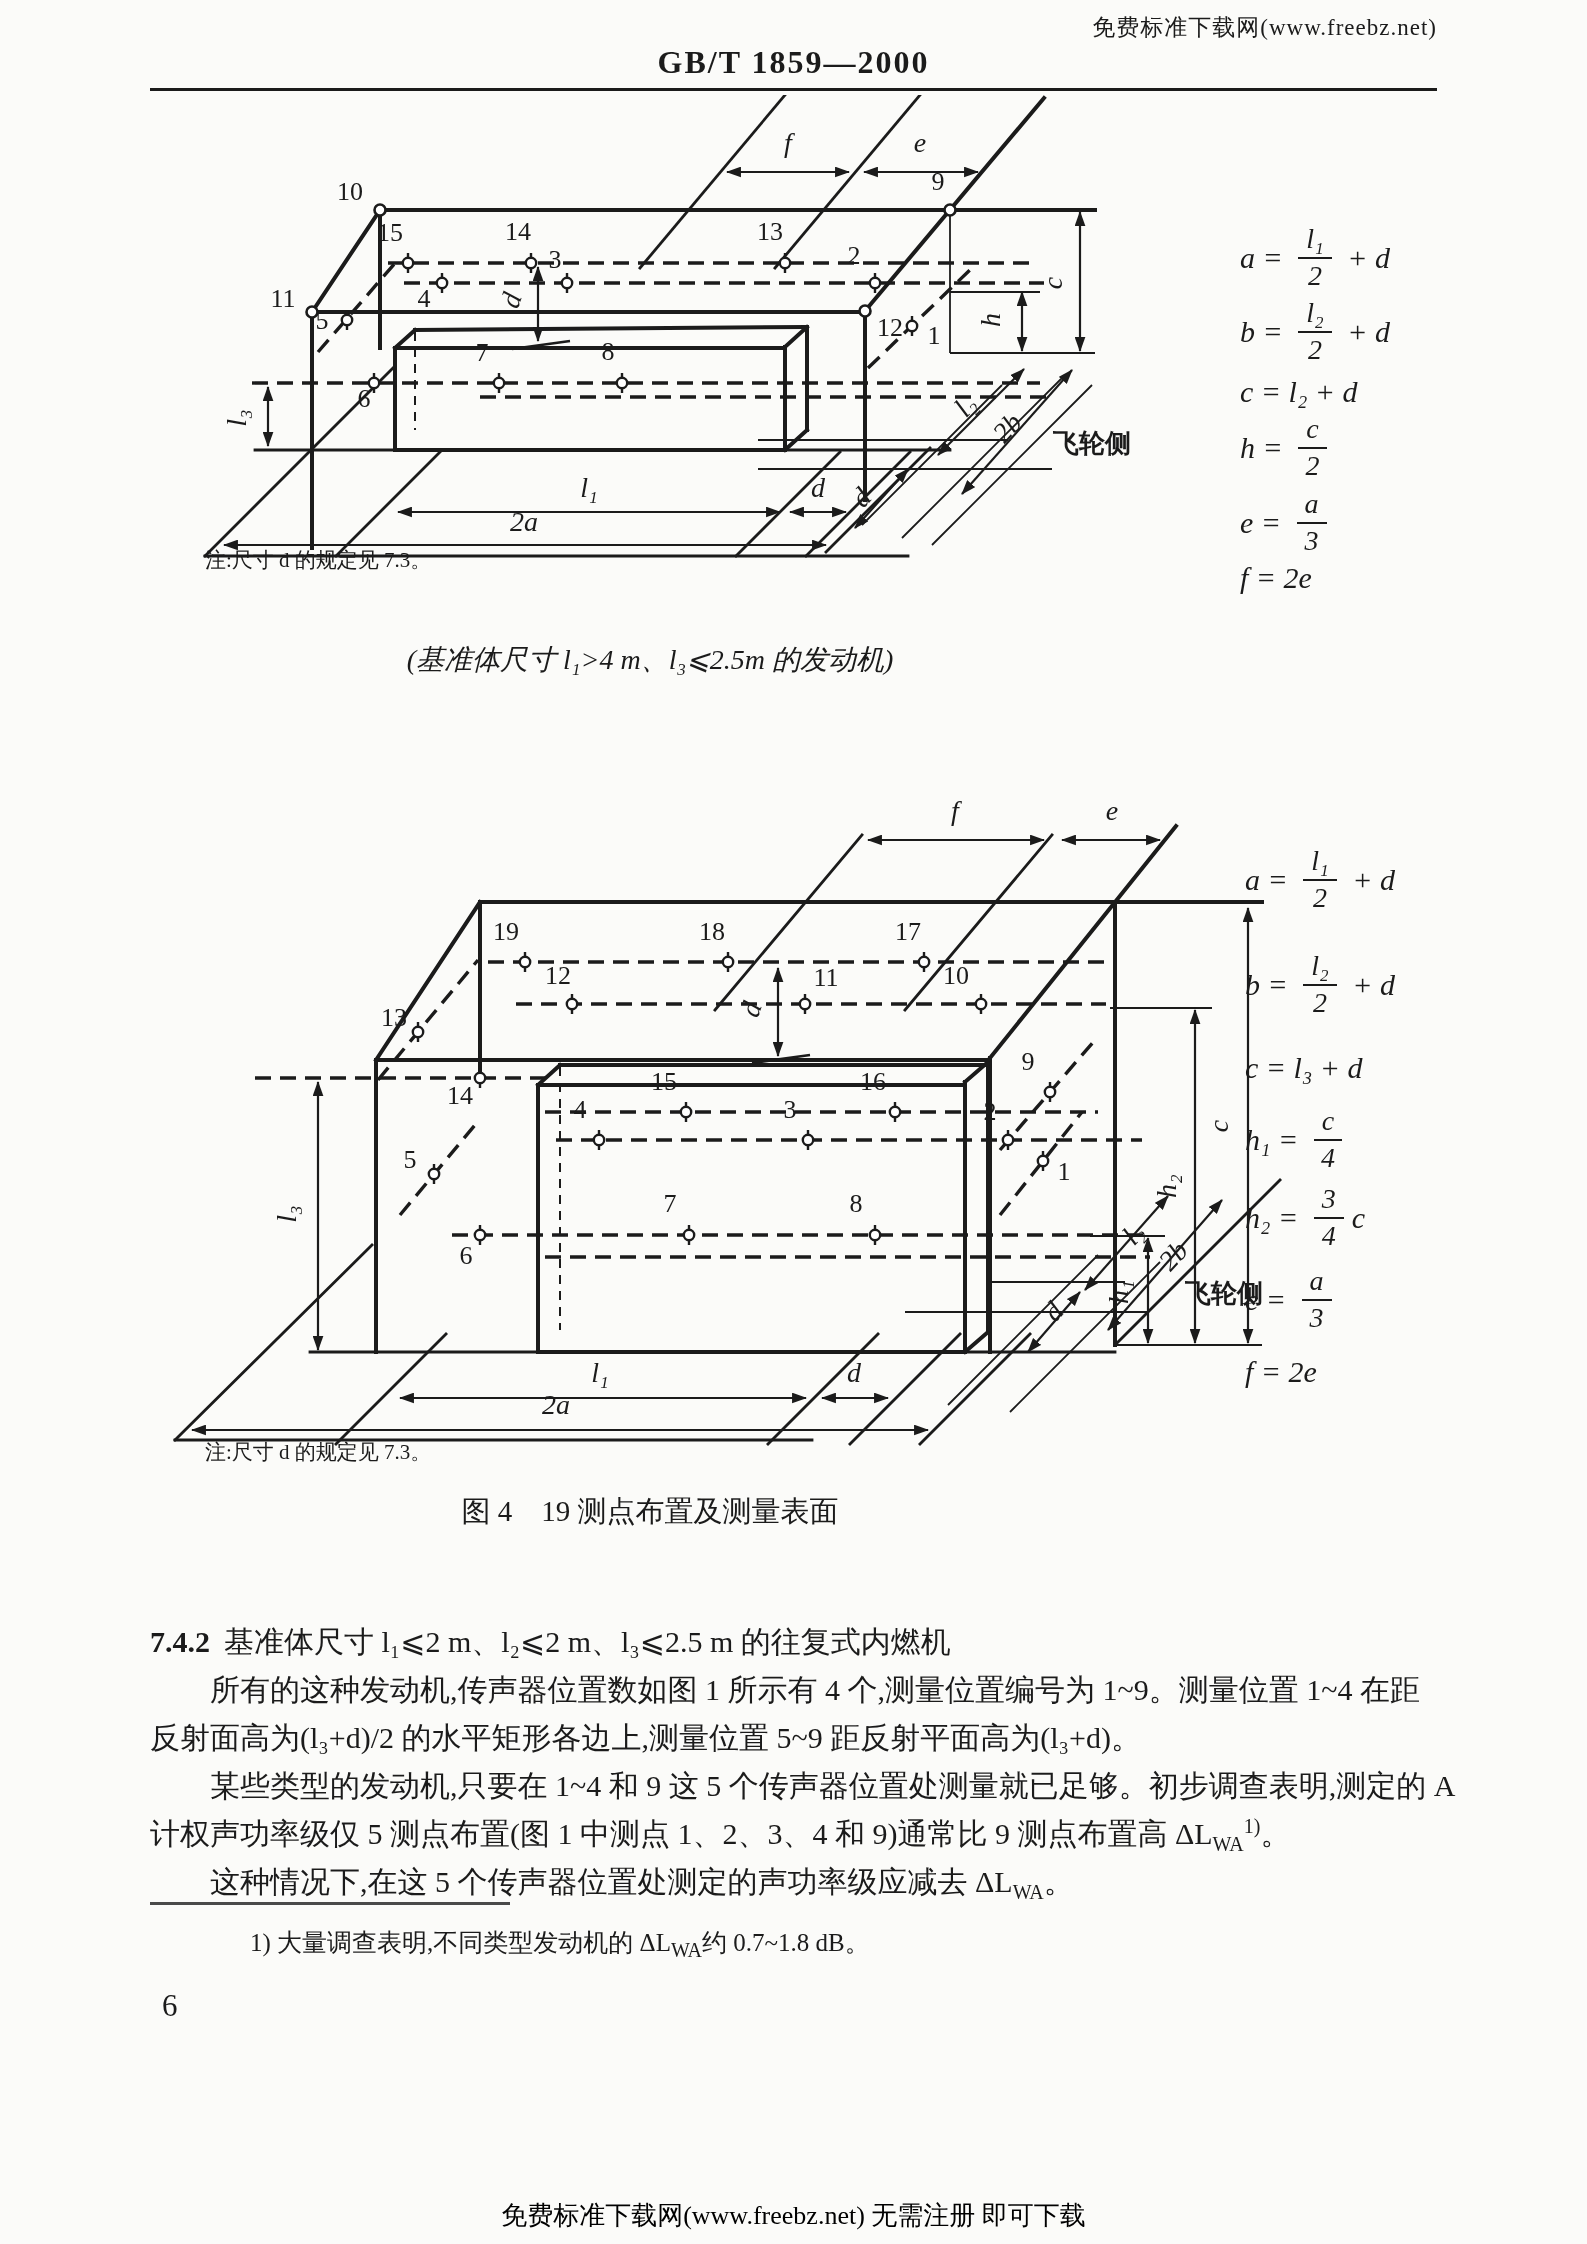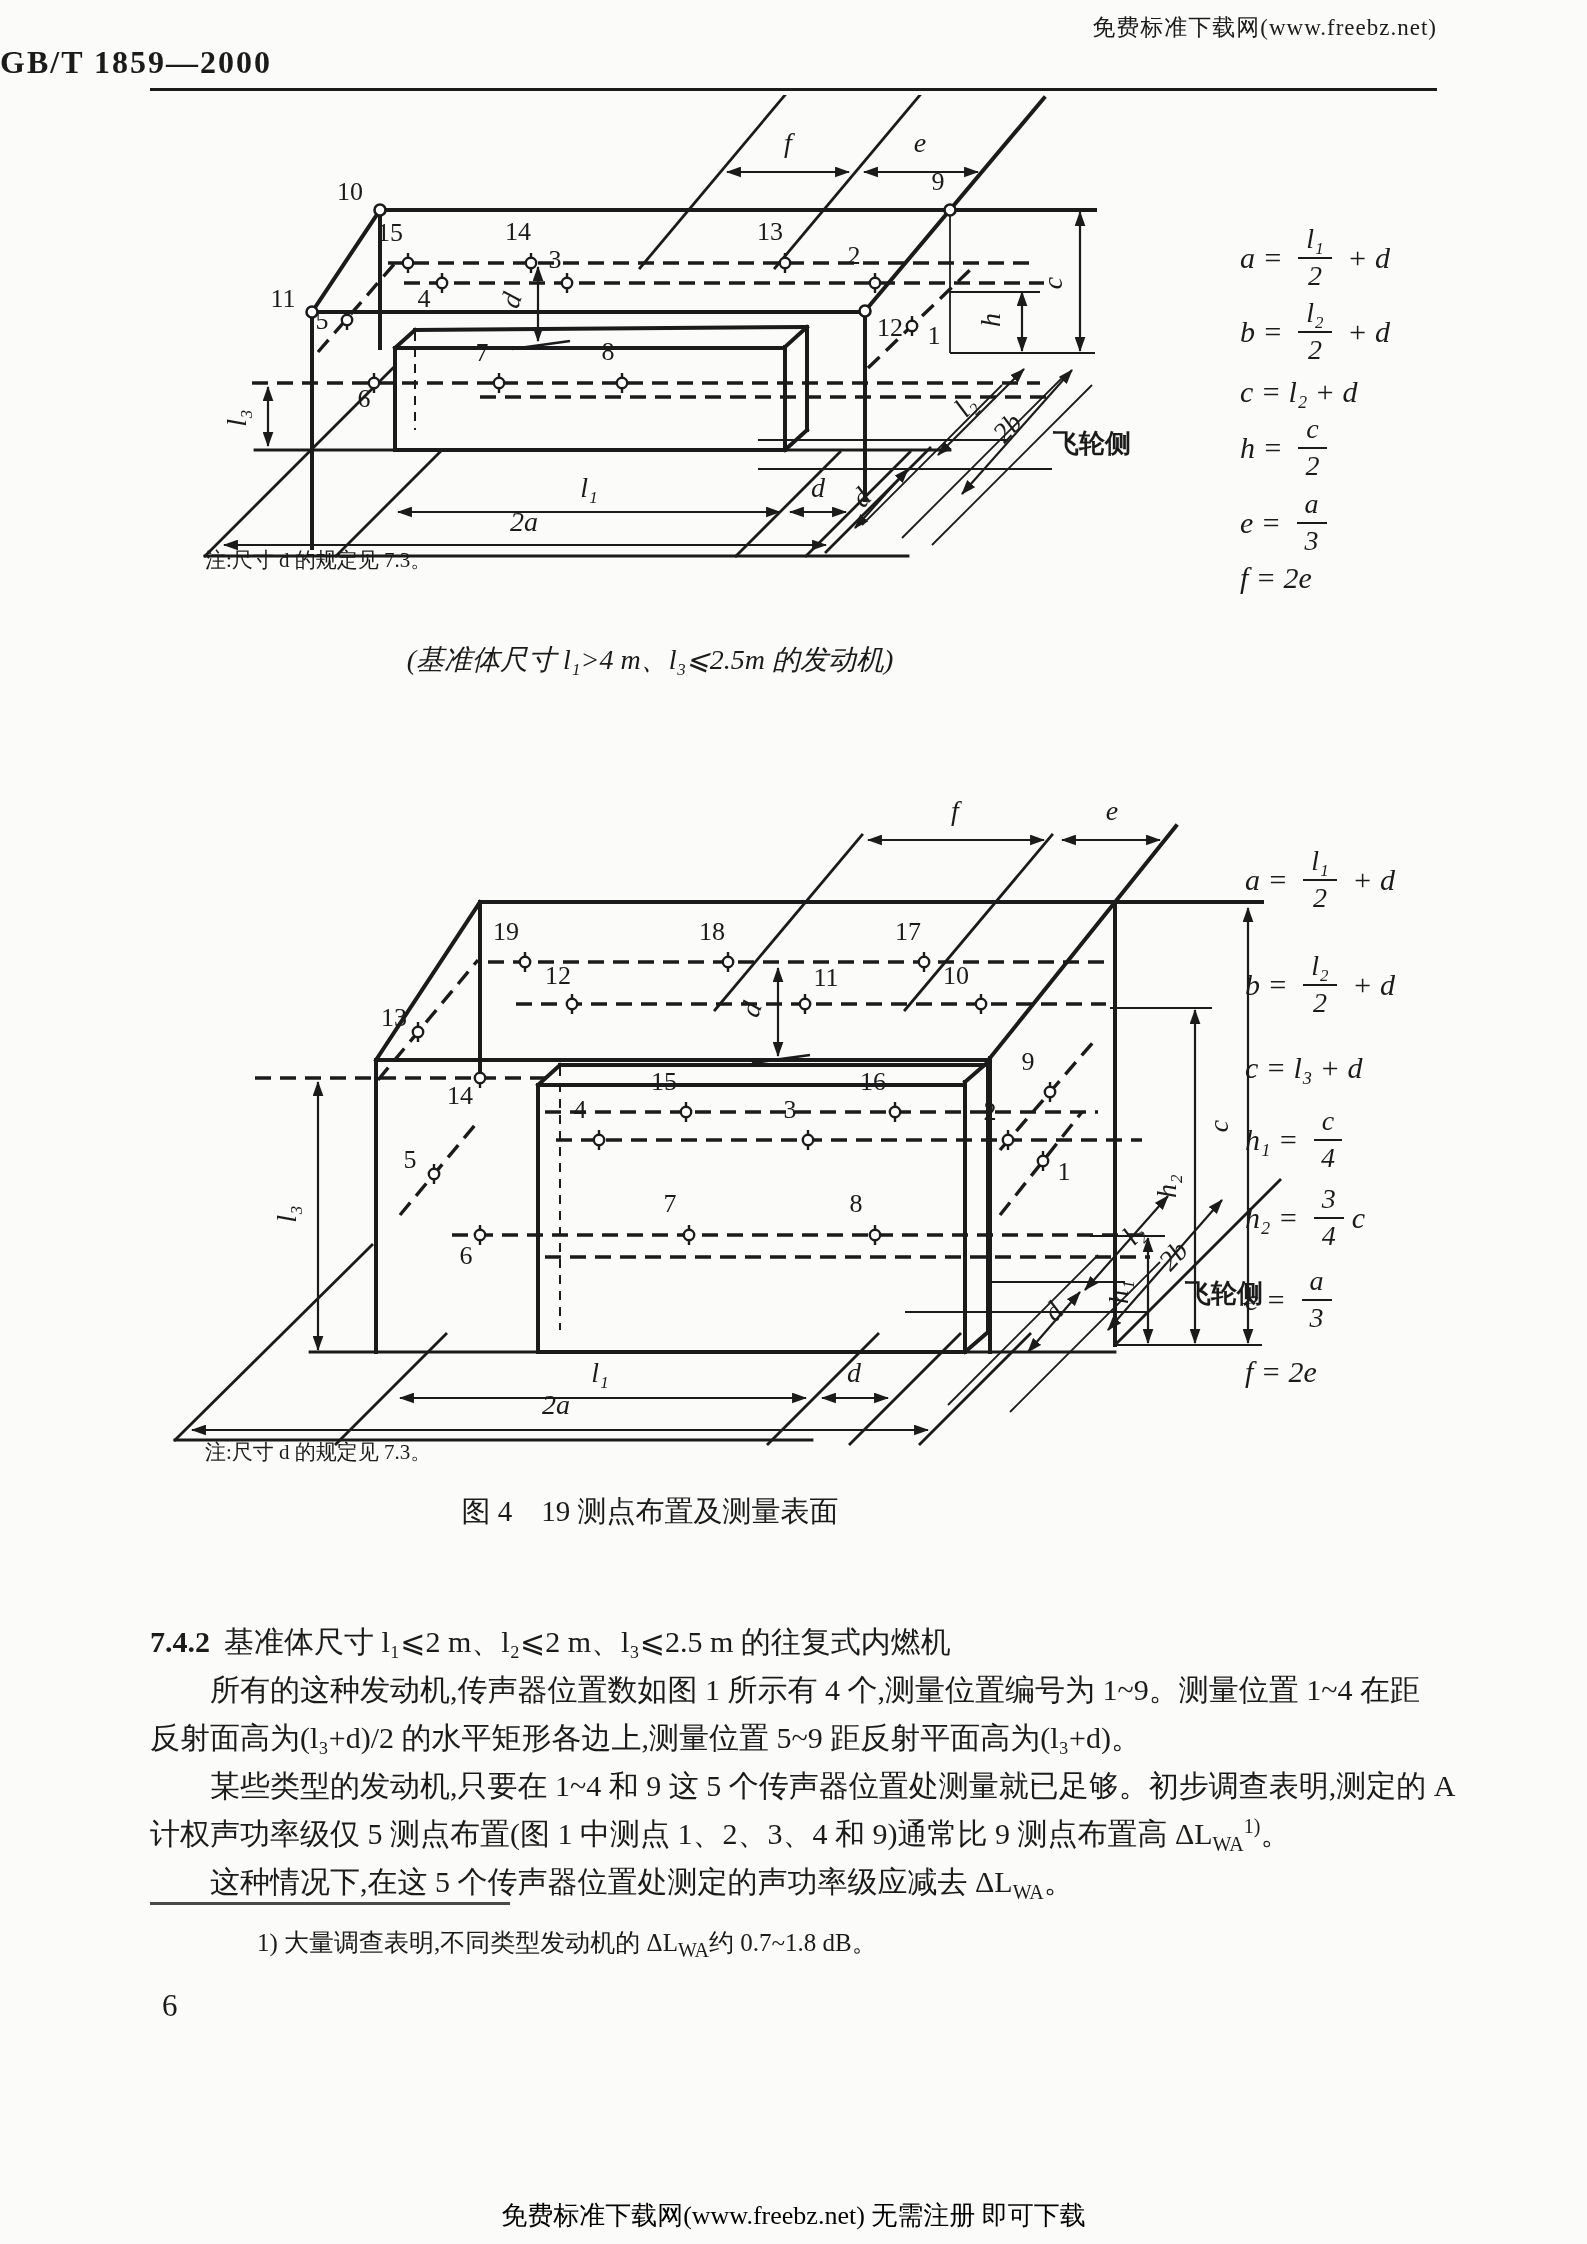--- a/index.html
+++ b/index.html
@@ -6,7 +6,7 @@
   .page{position:relative;width:1587px;height:2244px;background:#fbfbf9;color:#1b1b1b;
         font-family:"Liberation Serif","DejaVu Serif",serif;overflow:hidden;}
   .site-header{position:absolute;top:12px;right:150px;font-size:23px;letter-spacing:1px;}
-  .doc-title{position:absolute;top:44px;left:0;width:100%;
+  .doc-title{position:absolute;top:44px;left:0;width:100%;text-align:center;
              font-size:32px;font-weight:bold;letter-spacing:2px;}
   .title-rule{position:absolute;top:88px;left:150px;width:1287px;height:3px;background:#1b1b1b;}
 

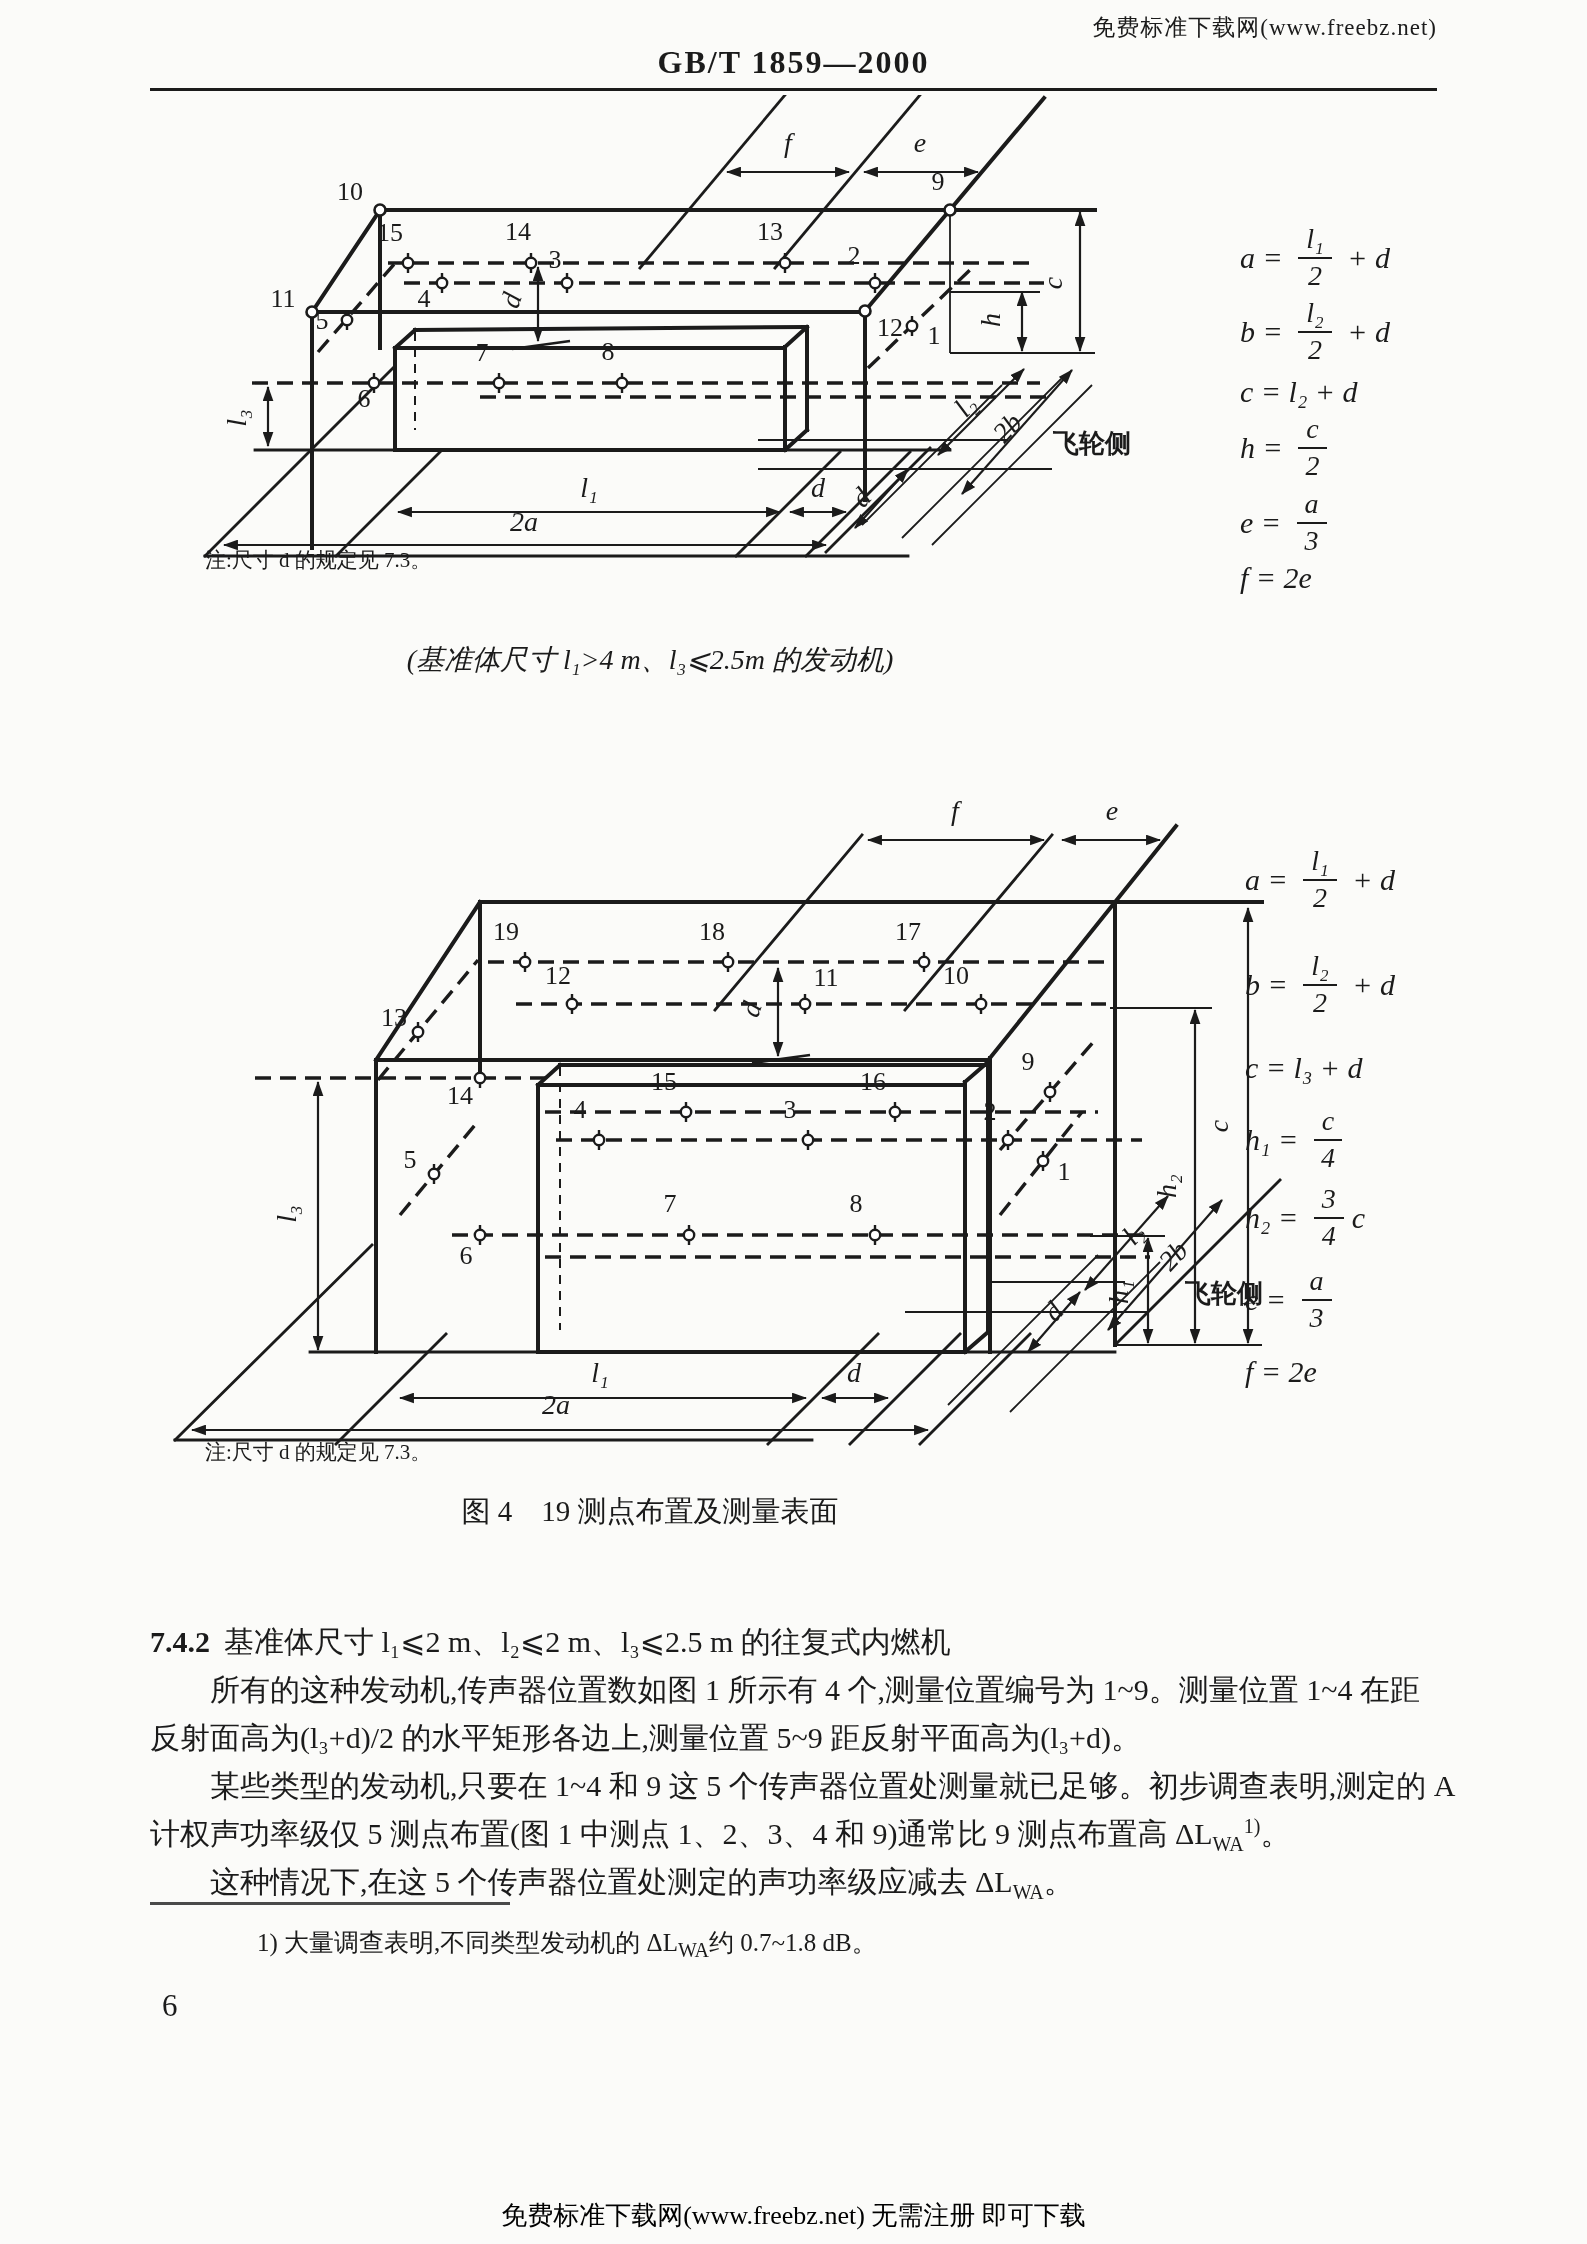--- a/index.html
+++ b/index.html
@@ -38,7 +38,7 @@
   sub{font-size:20px;}
   sup{font-size:20px;}
   .foot-rule{position:absolute;left:150px;width:360px;height:2.5px;background:#4a4a4a;}
-  .footnote{position:absolute;left:250px;font-size:25px;margin-left:7px;}
+  .footnote{position:absolute;left:250px;font-size:25px;}
   .page-num{position:absolute;left:162px;font-size:31px;}
   .footer{position:absolute;top:2198px;left:0;width:100%;text-align:center;font-size:26px;color:#000000;}
 </style>

